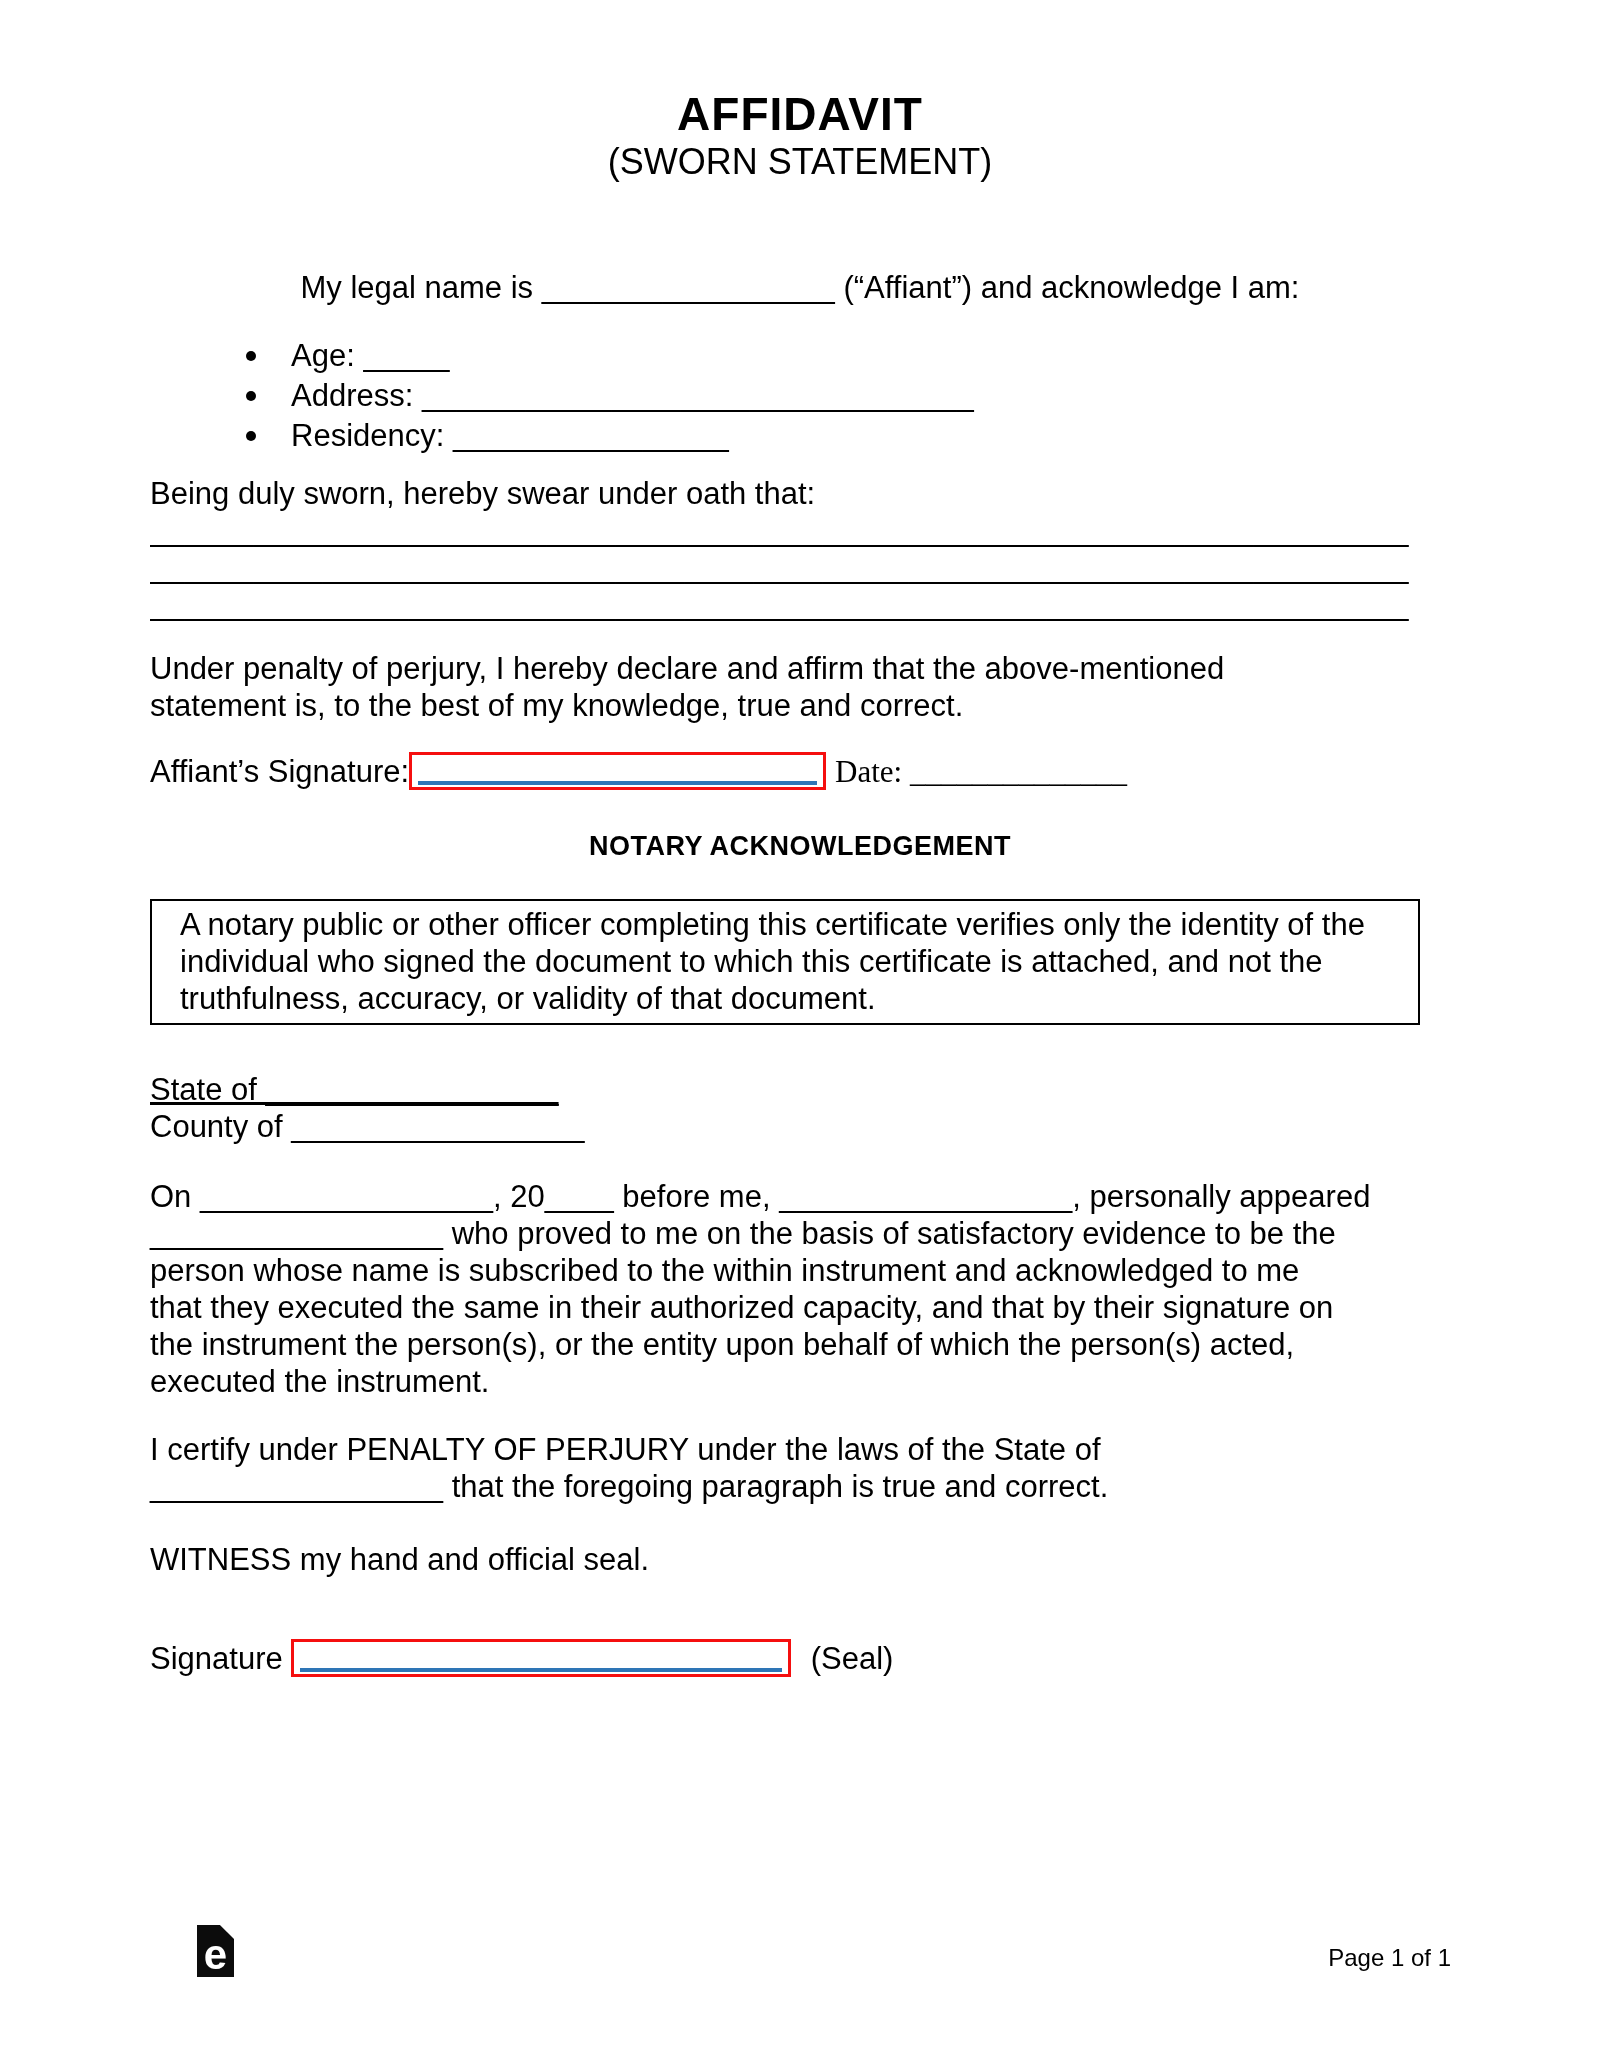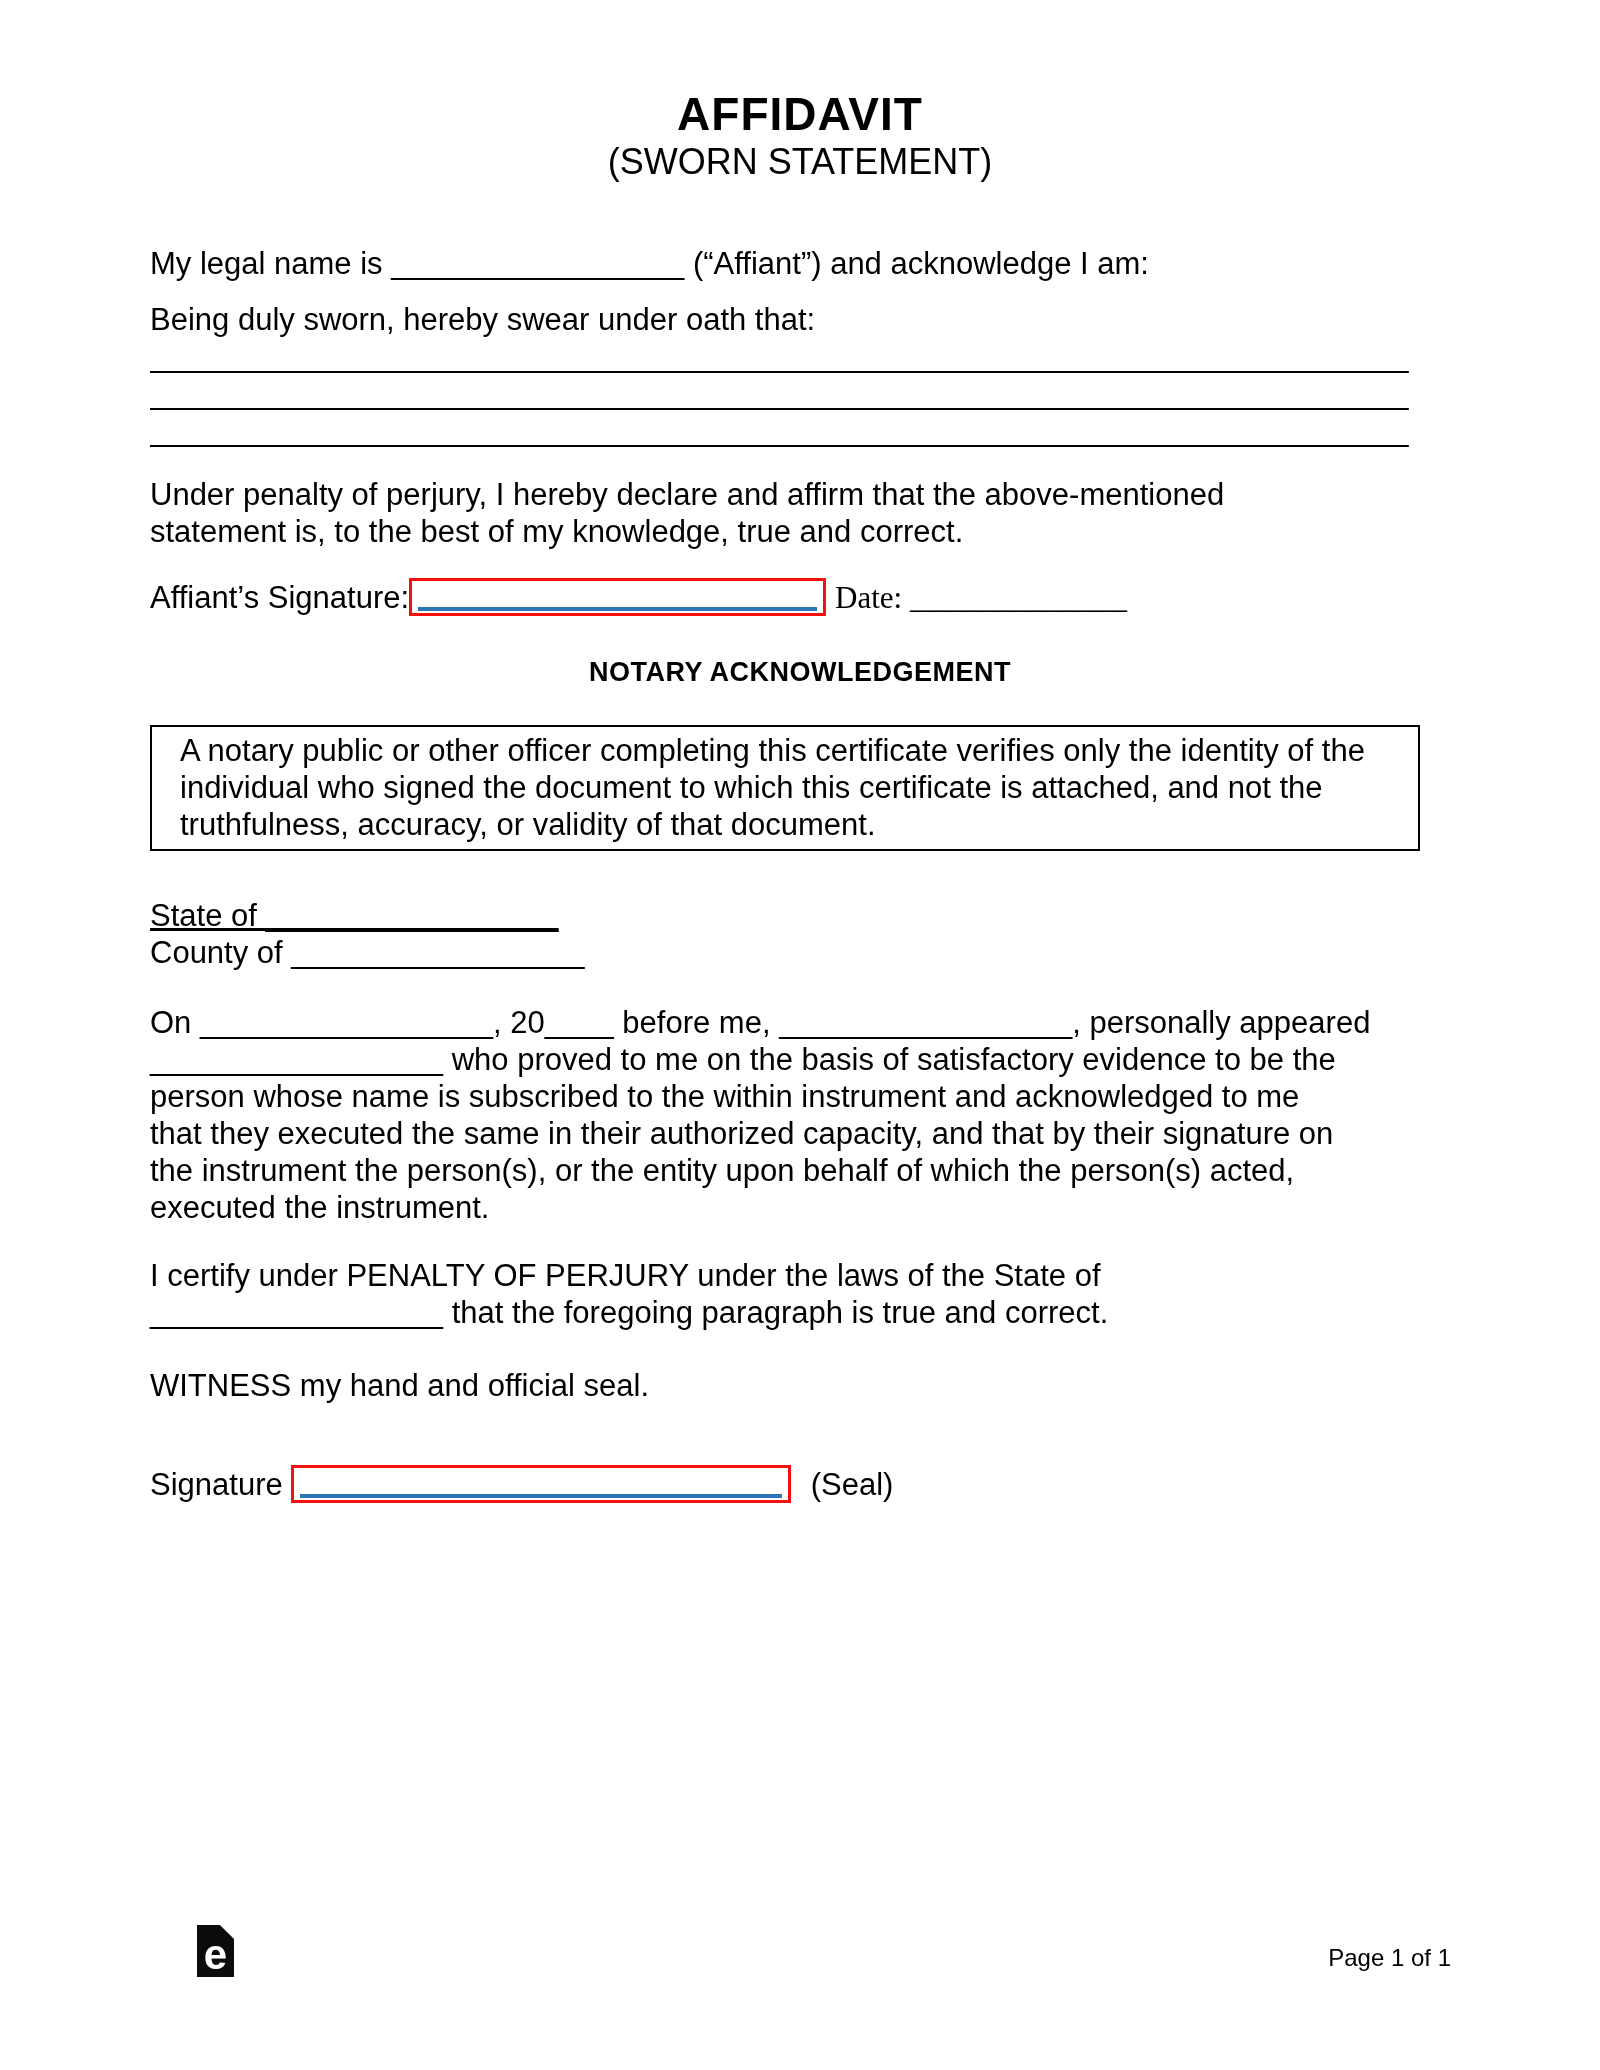--- a/index.html
+++ b/index.html
@@ -18,7 +18,7 @@
   .subtitle { text-align: center; font-size: 36px; line-height: 44px; }
 
   .date-line { margin-top: 80px; }
-  .legal-line { margin-top: 61px; }
+  .legal-line { margin-top: 85px; text-align: center; }
 
   ul.facts { margin-top: 30px; list-style: none; padding-left: 94px; }
   ul.facts li { position: relative; padding-left: 47px; line-height: 40px; }

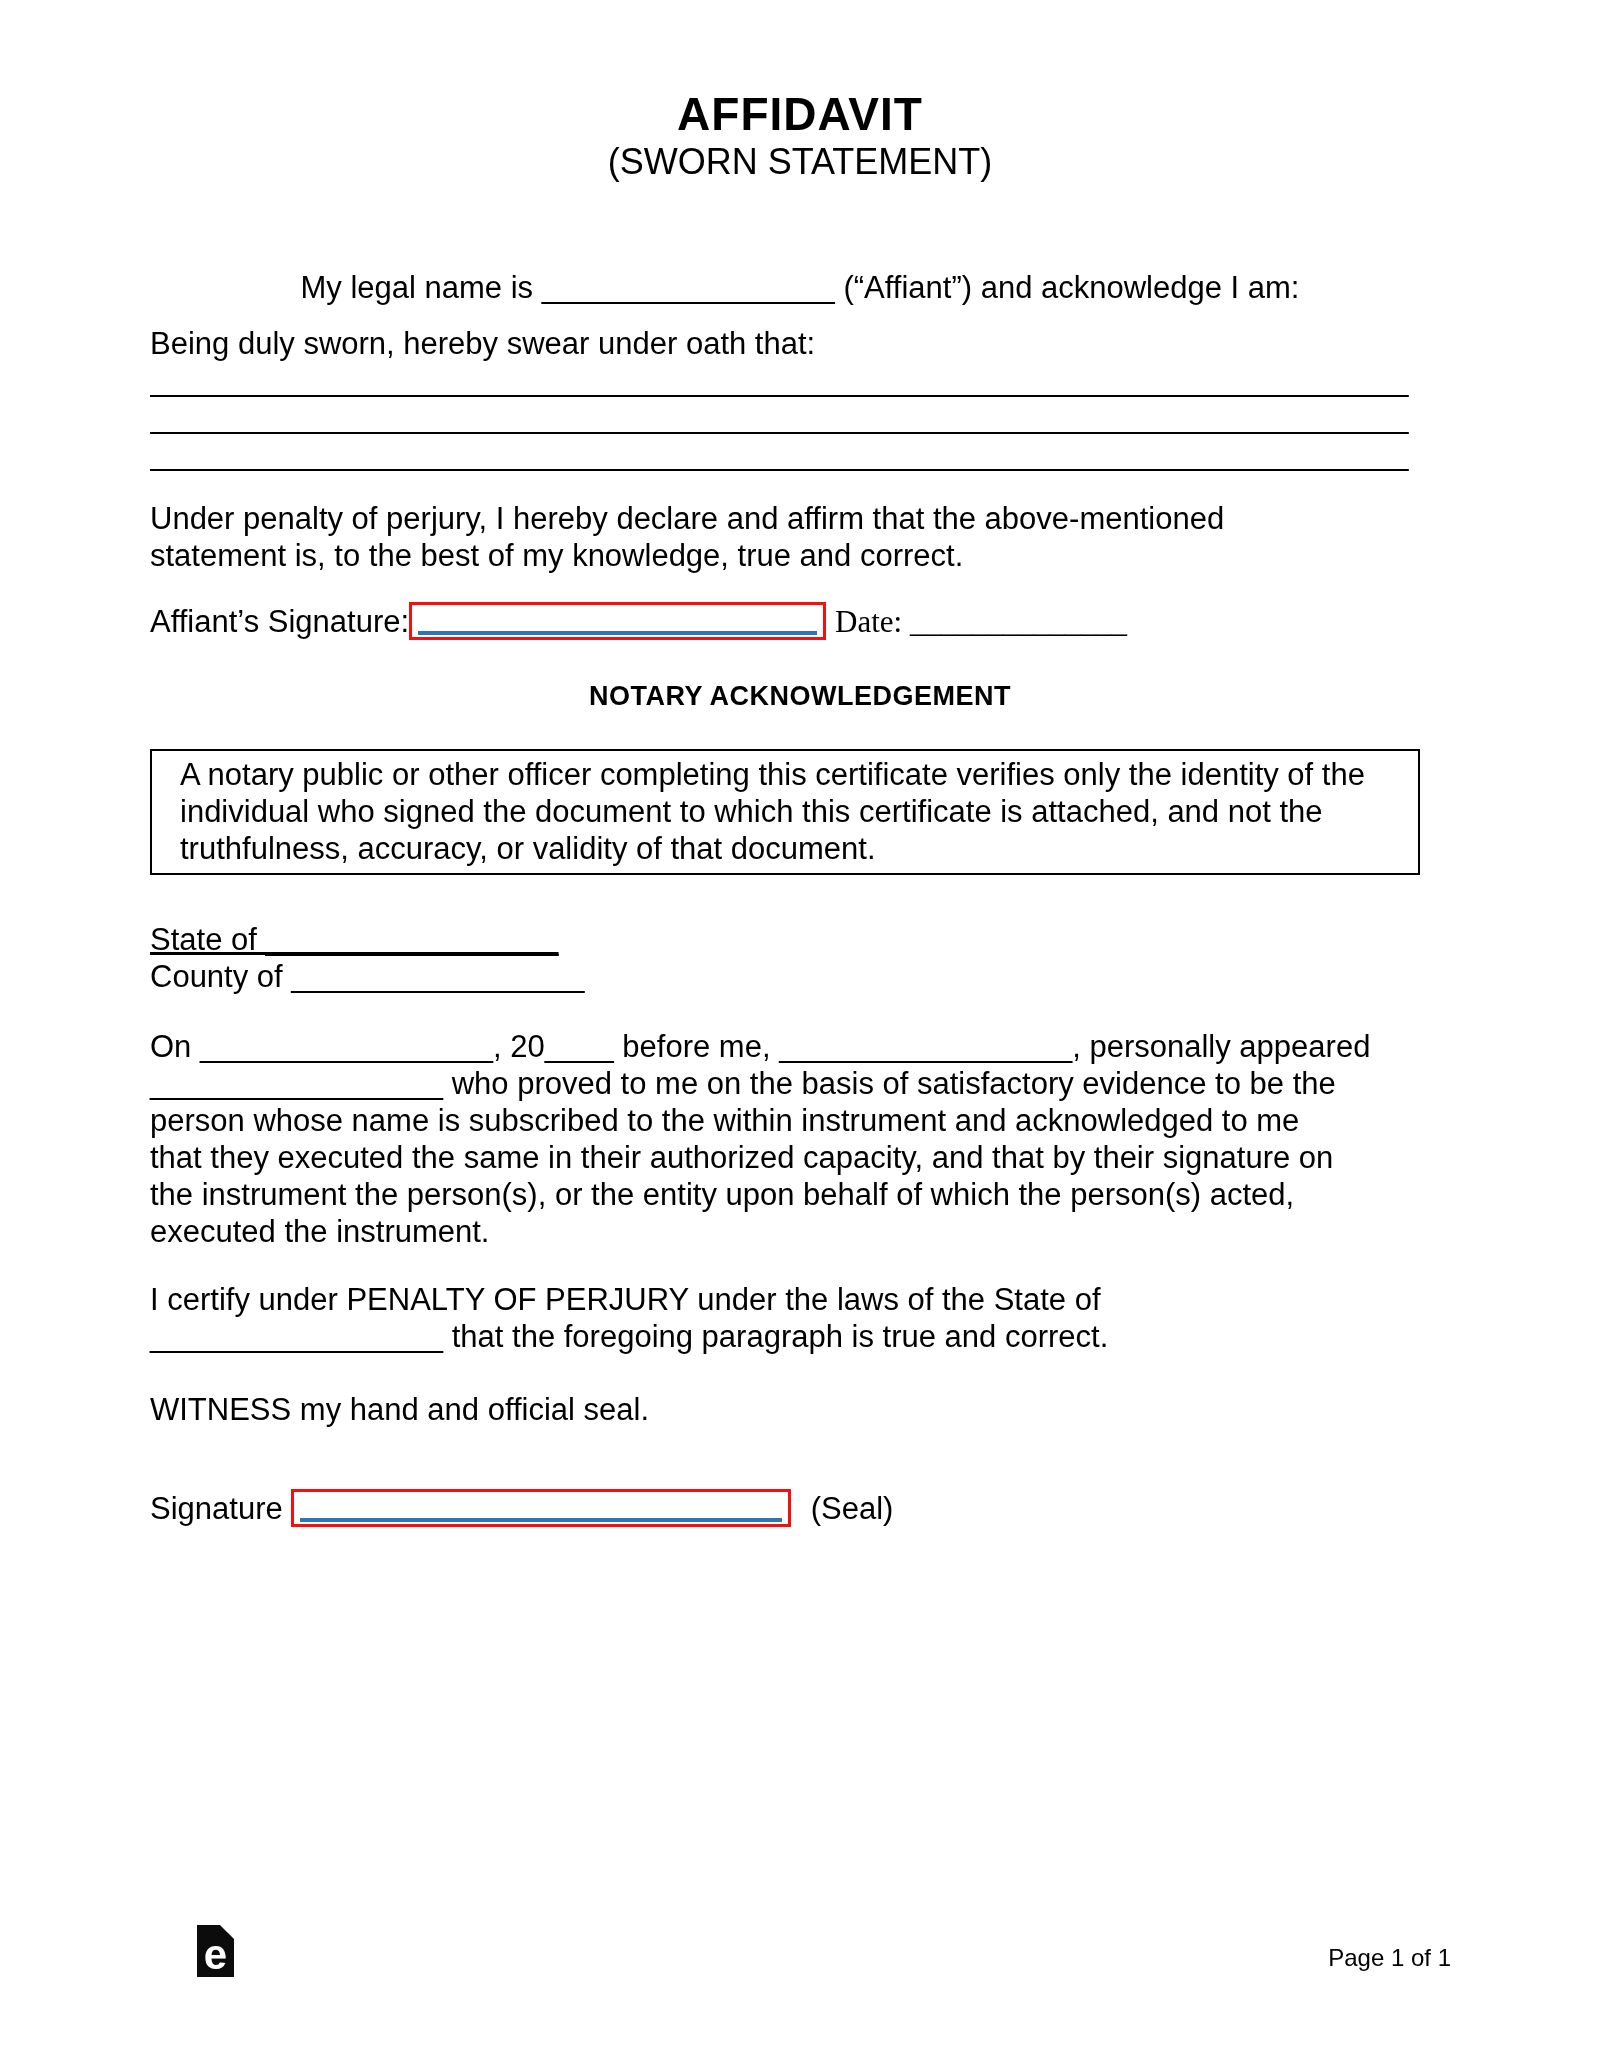--- a/index.html
+++ b/index.html
@@ -73,6 +73,20 @@
 
   <div class="legal-line line">My legal name is _________________ (“Affiant”) and acknowledge I am:</div>
 
+  <ul class="facts">
+    <li>
+      <span class="dot"></span>
+      <span class="line">Age: _____</span>
+    </li>
+    <li>
+      <span class="dot"></span>
+      <span class="line">Address: ________________________________</span>
+    </li>
+    <li>
+      <span class="dot"></span>
+      <span class="line">Residency: ________________</span>
+    </li>
+  </ul>
 
   <div class="sworn line">Being duly sworn, hereby swear under oath that:</div>
 

